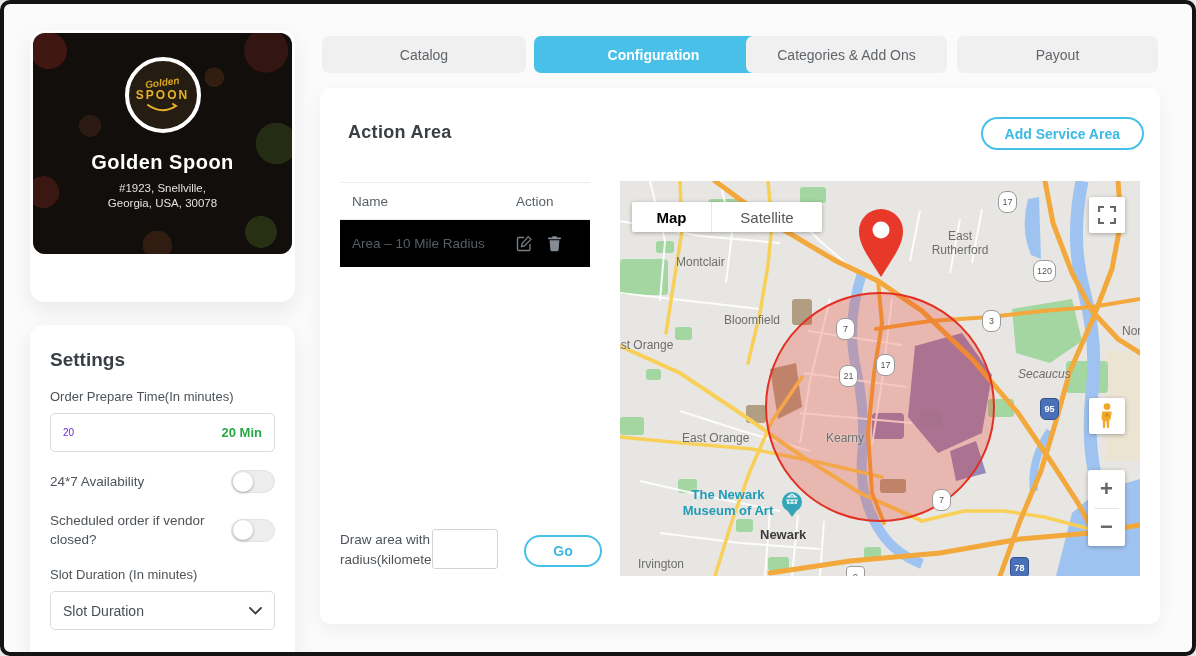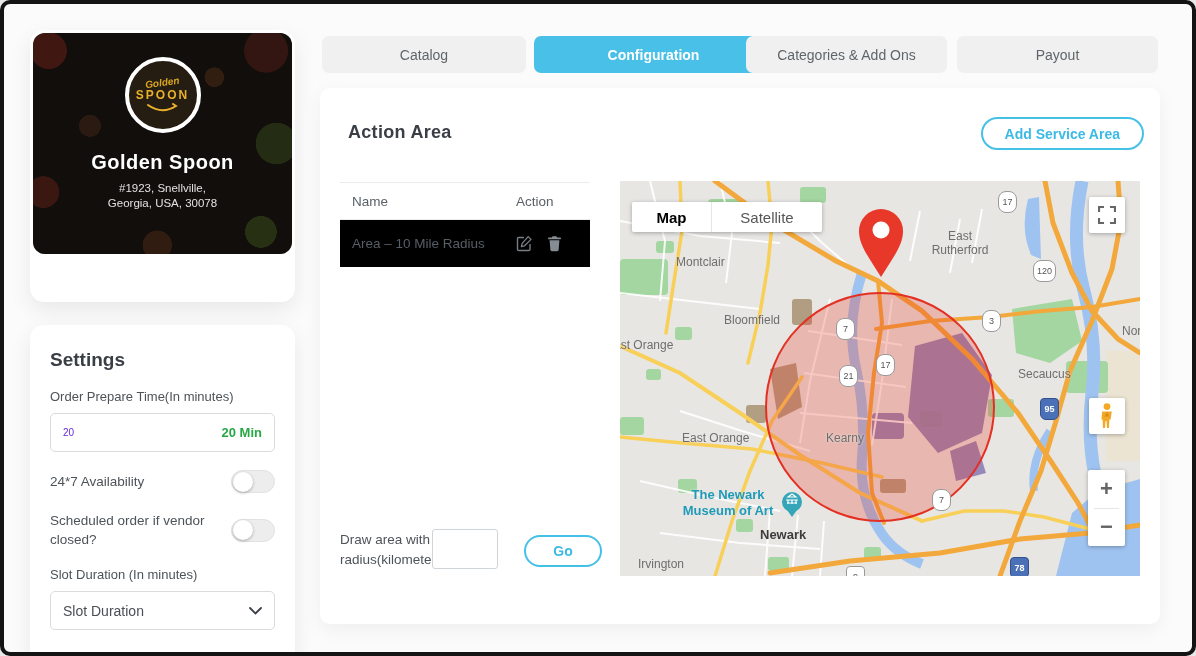--- a/index.html
+++ b/index.html
@@ -384,7 +384,7 @@
       <span class="map-label" style="left:104px; top:132px;">Bloomfield</span>
       <span class="map-label" style="left:-14px; top:157px;">East Orange</span>
       <span class="map-label" style="left:502px; top:143px;">North</span>
-      <span class="map-label" style="left:398px; top:186px;">Secaucus</span>
+      <span class="map-label" style="left:398px; top:186px;font-style:italic;">Secaucus</span>
       <span class="map-label" style="left:62px; top:250px;">East Orange</span>
       <span class="map-label" style="left:206px; top:250px;">Kearny</span>
       <span class="map-label poi" style="left:58px; top:306px; width:100px;">The Newark

